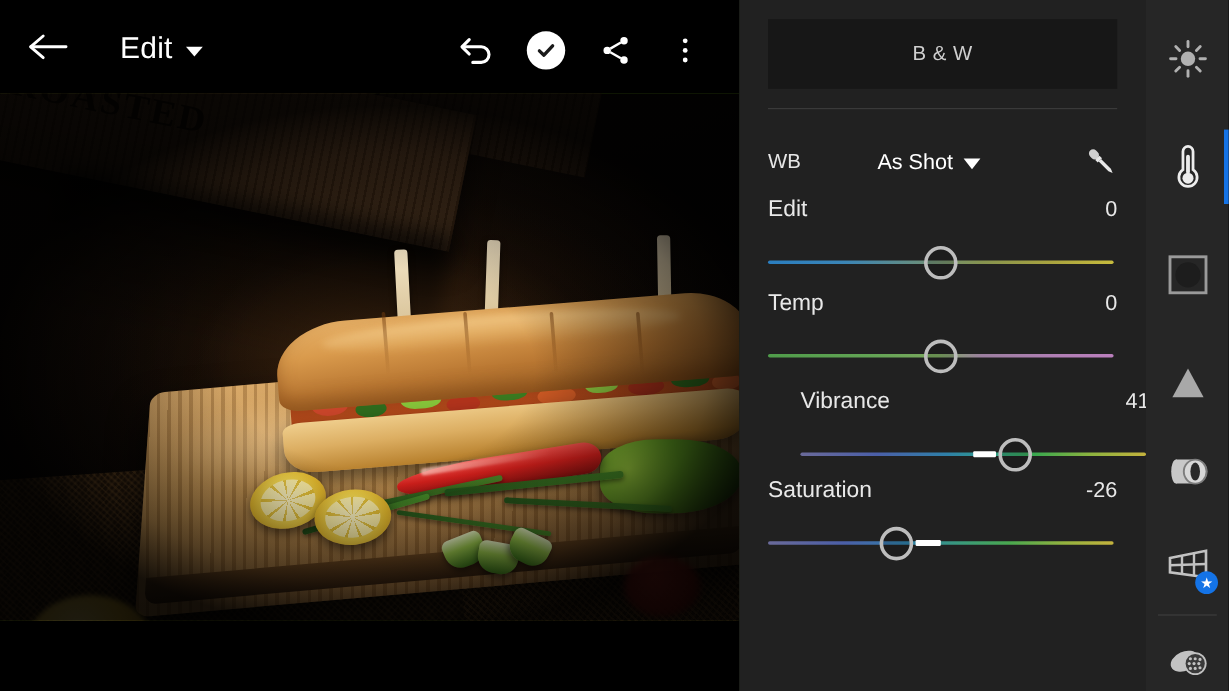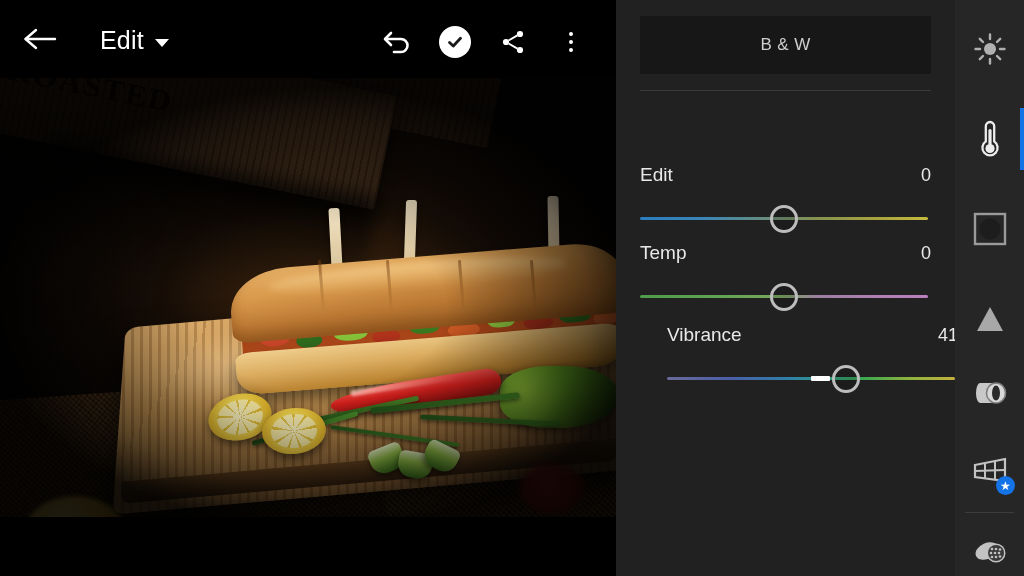--- a/index.html
+++ b/index.html
@@ -522,6 +522,22 @@
 
     <div class="divider"></div>
 
+    <div class="wb-row">
+      <span class="wb-label">WB</span>
+      <span class="wb-value-wrap">
+        <span class="wb-value">As Shot</span>
+        <span class="wb-caret"></span>
+      </span>
+      <span class="dropper">
+        <svg width="26" height="28" viewBox="0 0 26 28">
+          <g transform="rotate(-45 13 14)">
+            <rect x="9.5" y="0.5" width="7" height="9" rx="3.5" fill="#cfcfcf"></rect>
+            <rect x="10.5" y="9" width="5" height="3" fill="#e8e8e8"></rect>
+            <path d="M11.6 12 h2.8 v11.5 l-1.4 3.5 l-1.4 -3.5 z" fill="#e8e8e8"></path>
+          </g>
+        </svg>
+      </span>
+    </div>
 
     <div class="slider" style="top:164px;">
       <div class="slider-head">

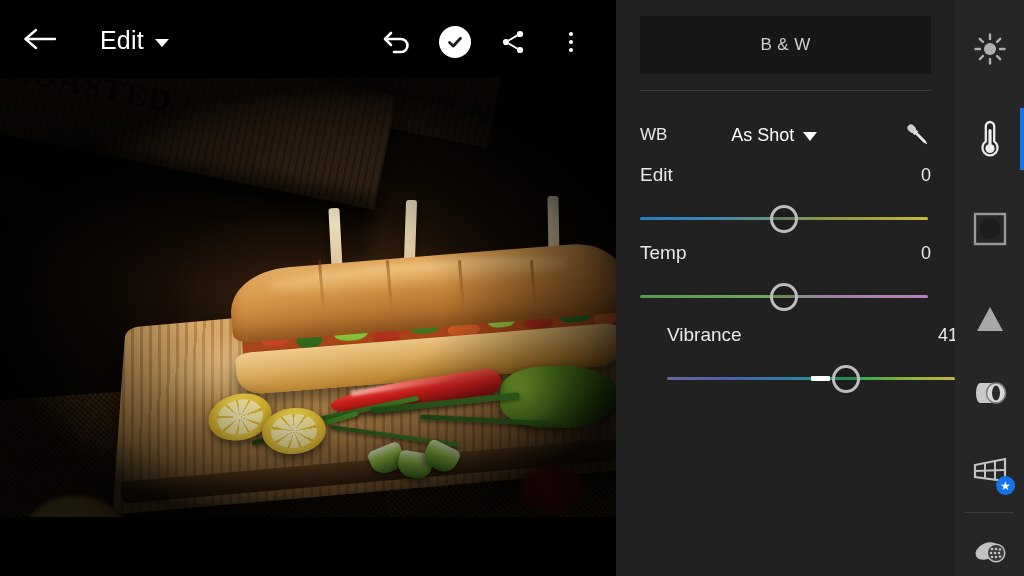--- a/index.html
+++ b/index.html
@@ -575,6 +575,17 @@
       </div>
     </div>
 
+    <div class="slider" style="top:398px;">
+      <div class="slider-head">
+        <span class="slider-name">Saturation</span>
+        <span class="slider-val">-26</span>
+      </div>
+      <div class="track-wrap">
+        <div class="track" style="background: linear-gradient(90deg, rgb(106, 106, 154) 0%, rgb(75, 95, 168) 22%, rgb(47, 127, 168) 40%, rgb(58, 154, 122) 56%, rgb(74, 168, 79) 70%, rgb(149, 179, 63) 86%, rgb(196, 178, 61) 100%);"></div>
+        <div class="track-fill" style="left: 122.56px; width: 21.44px;"></div>
+        <div class="thumb" style="left: 92.56px;"></div>
+      </div>
+    </div>
   </div>
 
   <div class="toolbar">

